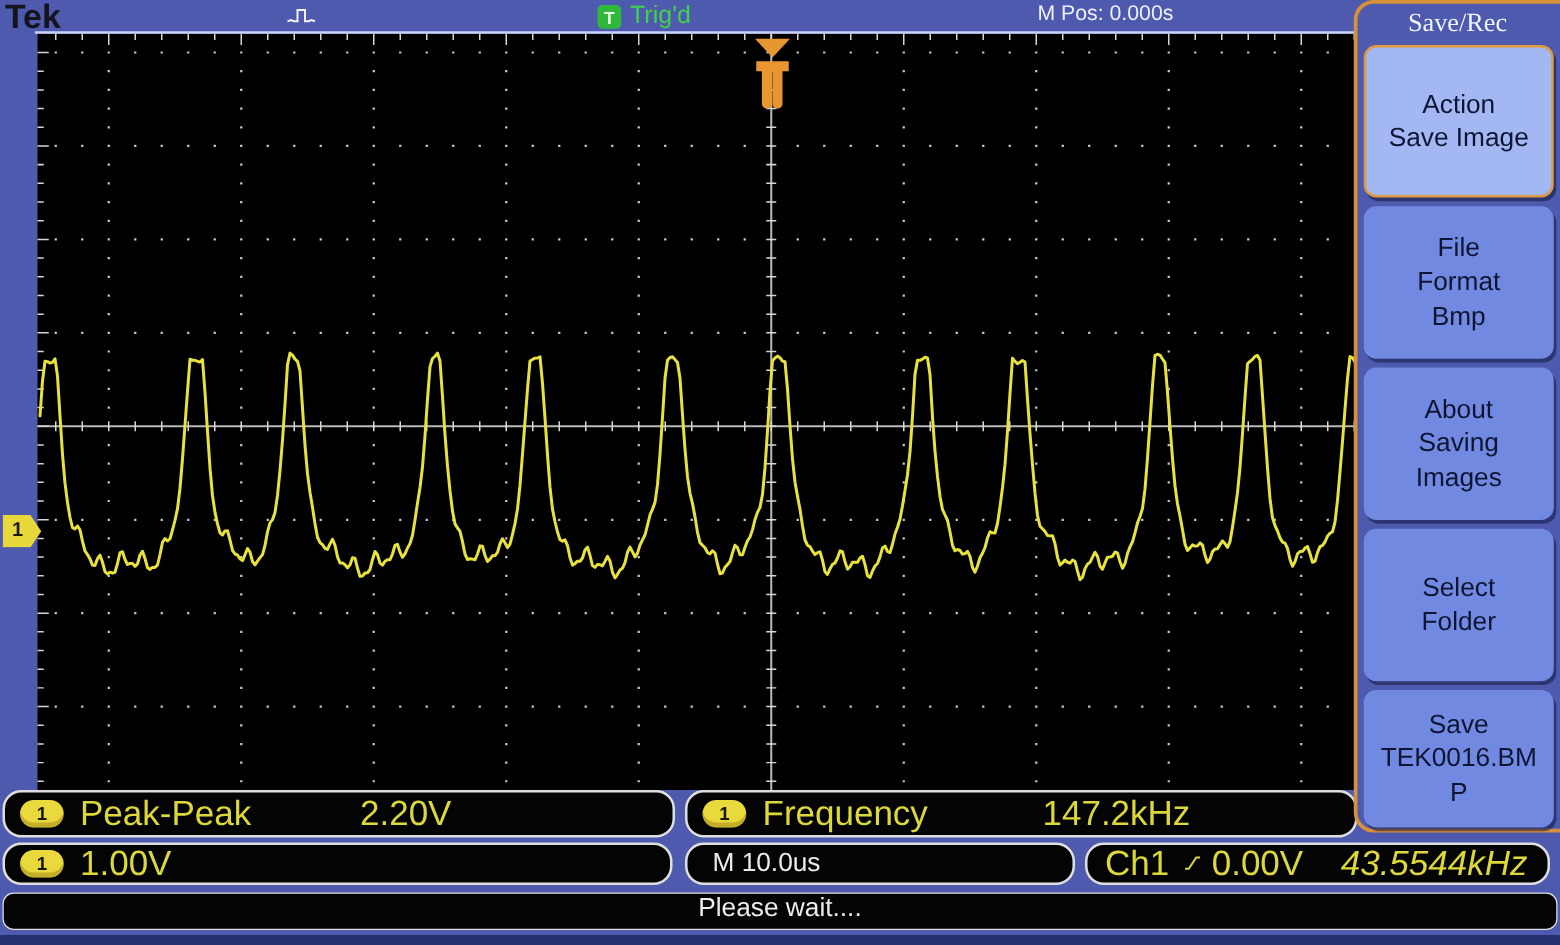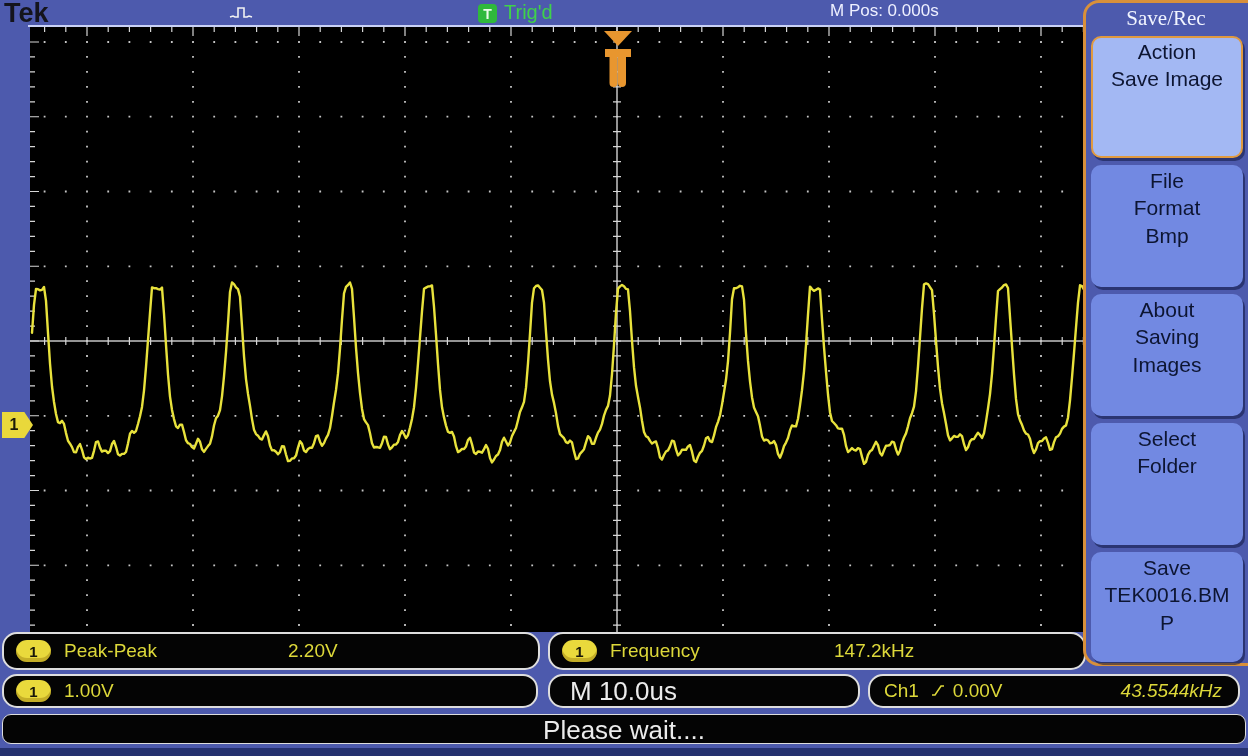--- a/index.html
+++ b/index.html
@@ -53,7 +53,7 @@
   .side-title{left:1096px;top:6px;width:140px;text-align:center;font-size:21px;color:#f1f4ff;z-index:6;font-family:Liberation Serif, serif;}
   .skbtn{position:absolute;left:1091px;width:152px;height:122px;background:#7289e2;border-radius:10px;
     border:2px solid #7289e2;box-sizing:border-box;z-index:6;
-    display:flex;justify-content:center;text-align:center;
+    display:flex;align-items:center;justify-content:center;text-align:center;
     box-shadow:2px 3px 0 rgba(16,24,66,.55);cursor:pointer;}
   .skbtn .lbl{font-size:21px;line-height:1.3;color:#0d1532;white-space:pre-line;}
   .skbtn.active{background:#a3b8f3;border-color:#e09a40;}

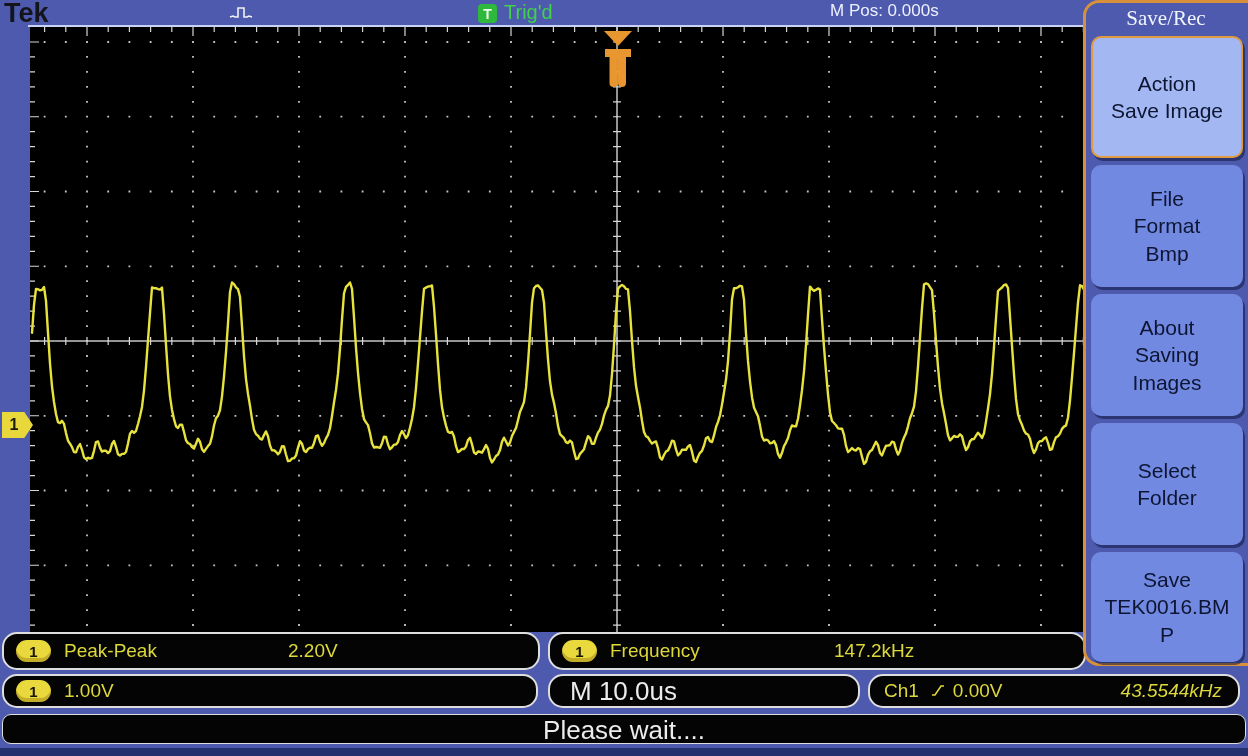--- a/index.html
+++ b/index.html
@@ -36,7 +36,7 @@
   .badge{width:35px;height:22px;border-radius:11px;background:#e9d93c;flex:0 0 auto;
     box-shadow:inset 0 -4px 0 rgba(130,95,0,.35);
     color:#17160a;font-weight:bold;font-size:15px;display:flex;align-items:center;justify-content:center;}
-  .ytext{color:#ddd83a;font-size:19px;}
+  .ytext{color:#ddd83a;font-size:28px;}
   .wtext{color:#ececec;font-size:26px;text-align:right;}
   .meas-name{margin-left:13px;}
   .meas-value{position:absolute;left:284px;}

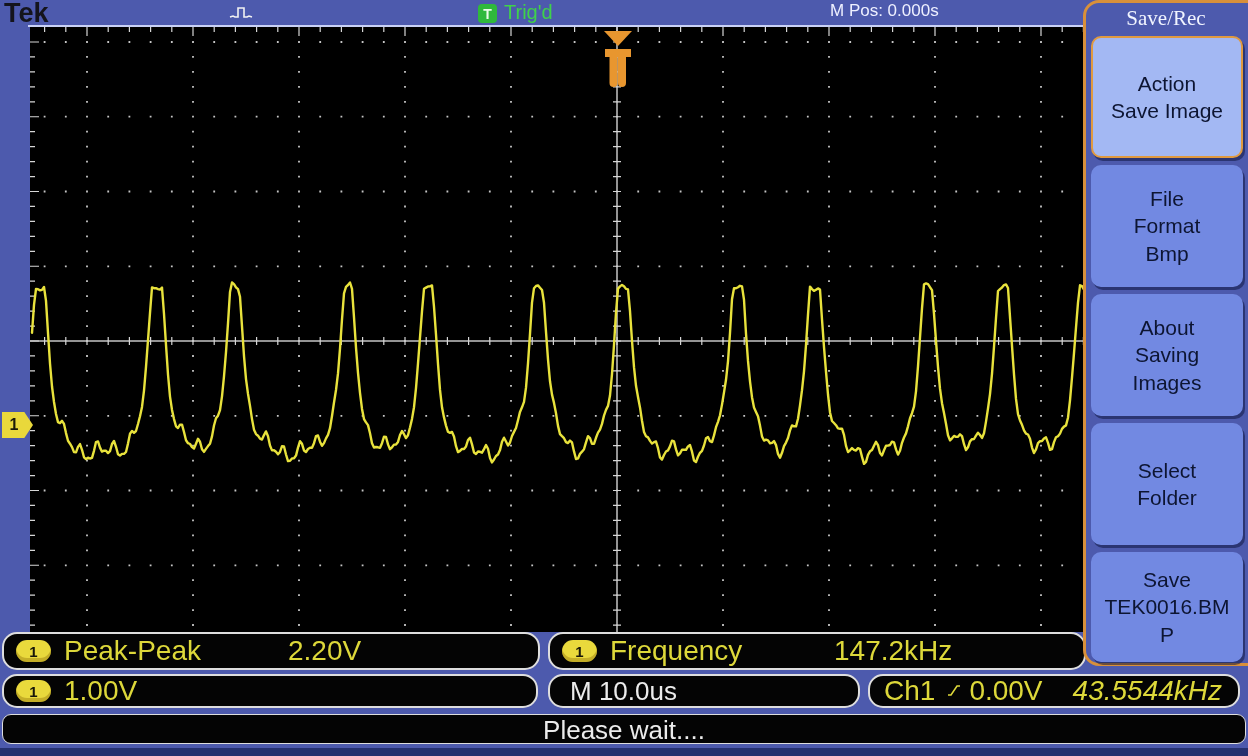--- a/index.html
+++ b/index.html
@@ -37,7 +37,7 @@
     box-shadow:inset 0 -4px 0 rgba(130,95,0,.35);
     color:#17160a;font-weight:bold;font-size:15px;display:flex;align-items:center;justify-content:center;}
   .ytext{color:#ddd83a;font-size:28px;}
-  .wtext{color:#ececec;font-size:26px;text-align:right;}
+  .wtext{color:#ececec;font-size:21px;text-align:right;}
   .meas-name{margin-left:13px;}
   .meas-value{position:absolute;left:284px;}
   .p-row1{top:632px;height:38px;}

